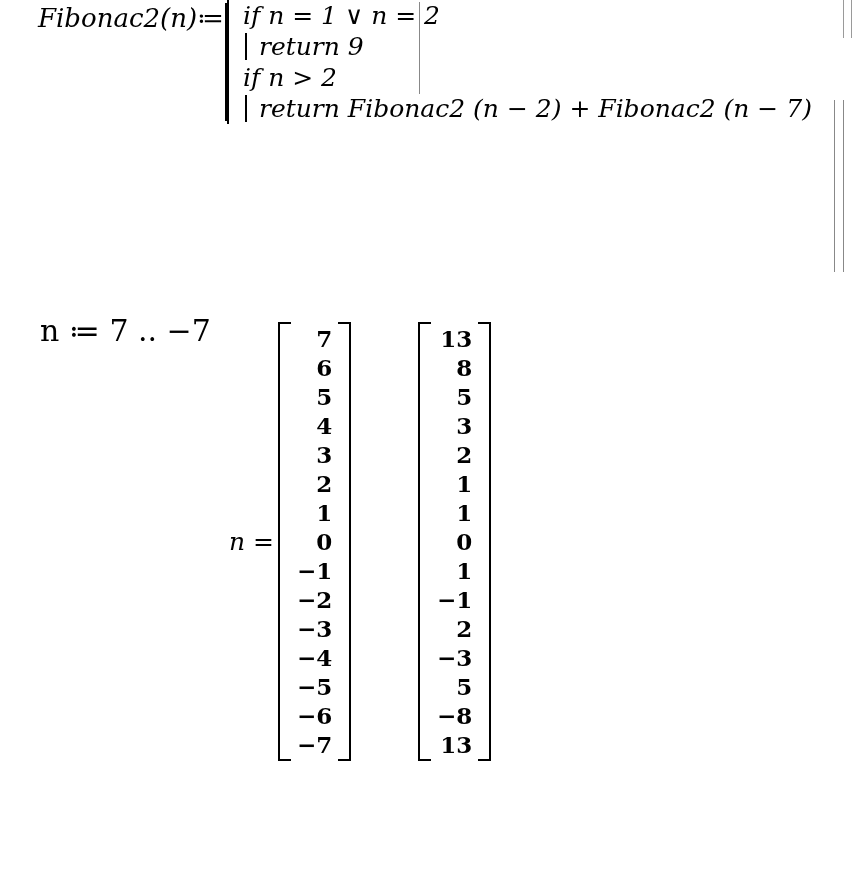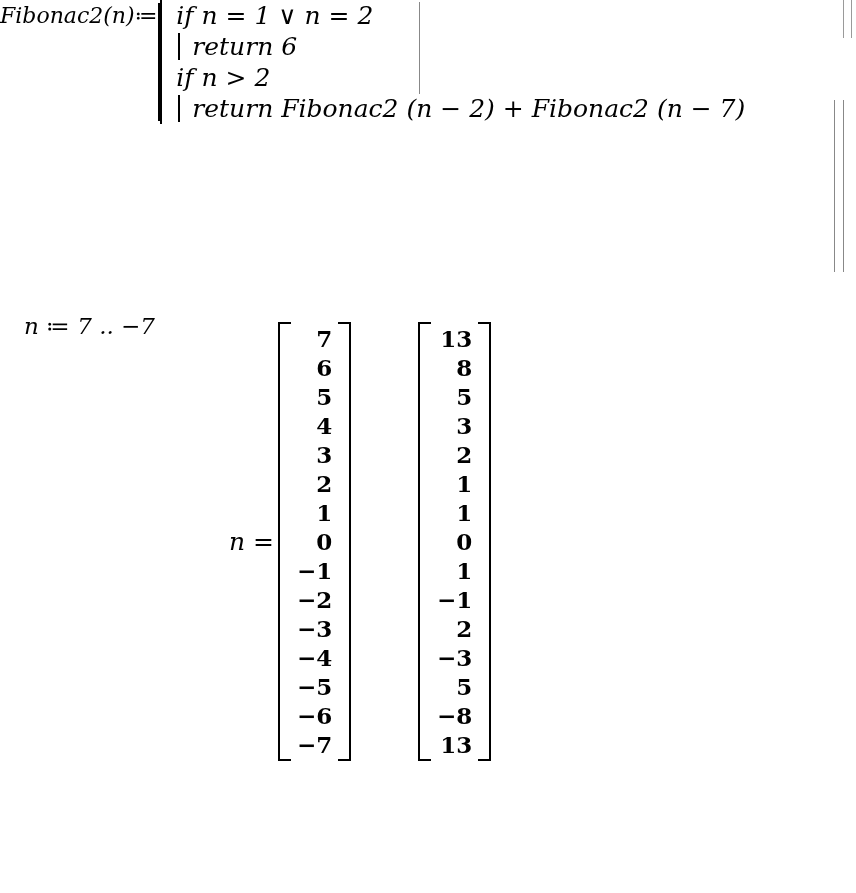--- a/index.html
+++ b/index.html
@@ -25,10 +25,11 @@
     align-items: flex-start;
   }
   #program-header {
-    font-size: 22px;
+    font-size: 26px;
     font-style: italic;
     white-space: nowrap;
     padding-top: 3px;
+    margin-left: 38px;
   }
   .assign-op {
     font-style: normal;

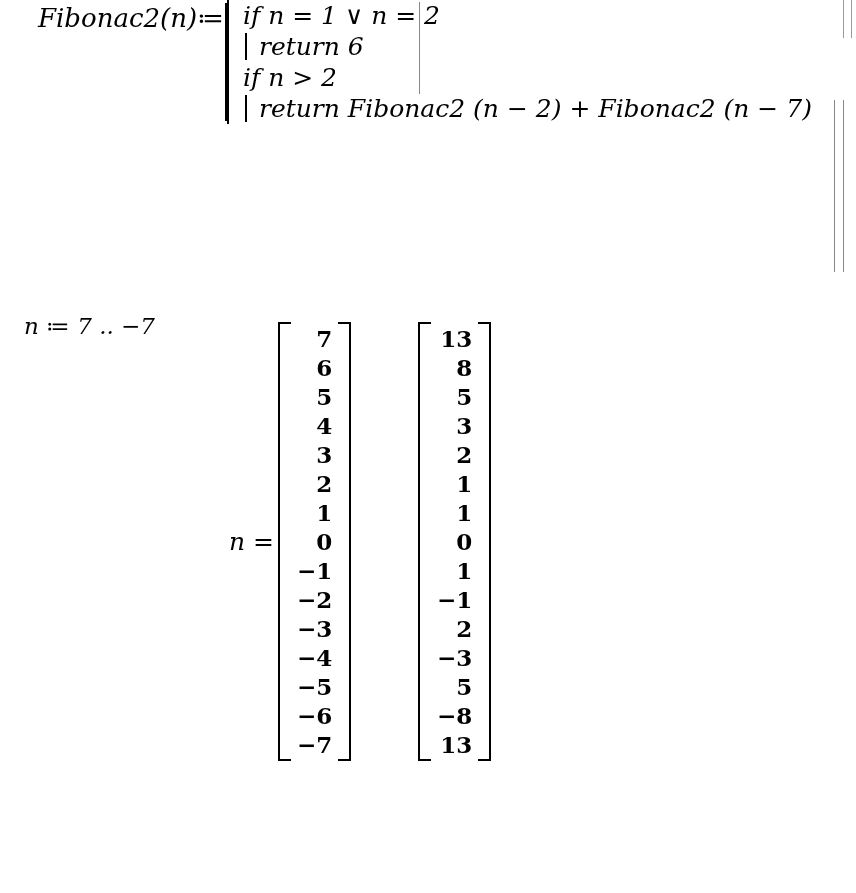--- a/index.html
+++ b/index.html
@@ -143,7 +143,7 @@
   </div>
   <div id="program-body">
     <div class="prog-line cond">if n = 1 ∨ n = 2</div>
-    <div class="prog-line stmt">return 6</div>
+    <div class="prog-line stmt">return 9</div>
     <div class="prog-line cond">if n &gt; 2</div>
     <div class="prog-line stmt">return Fibonac2 (n − 2) + Fibonac2 (n − 7)</div>
   </div>

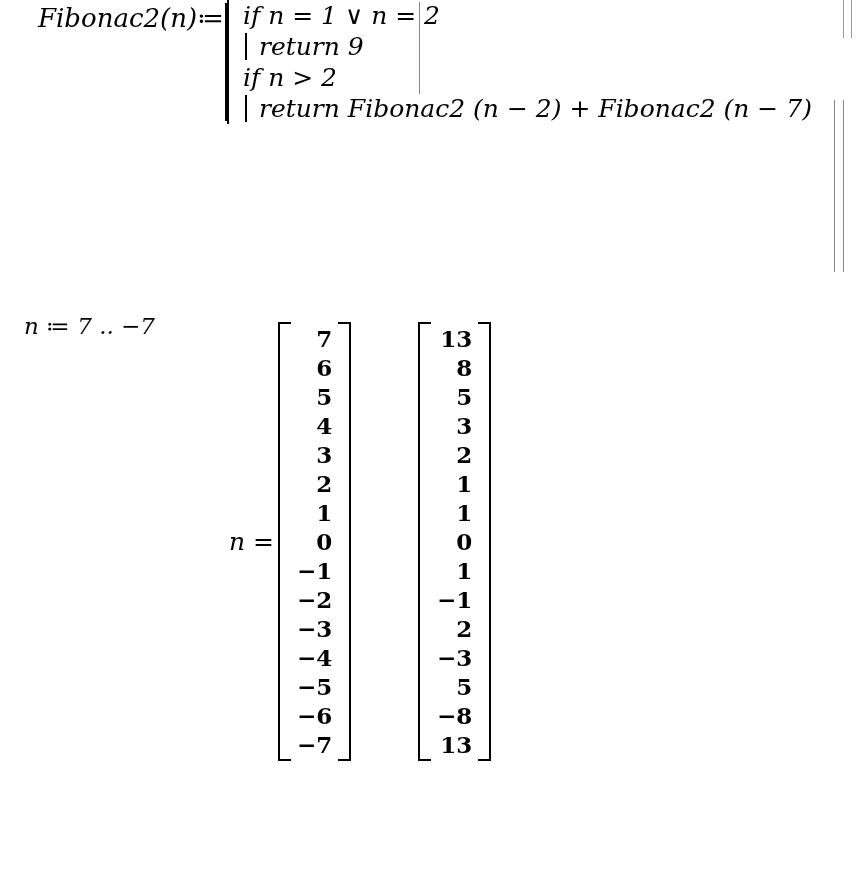--- a/index.html
+++ b/index.html
@@ -70,10 +70,9 @@
   
   #range-def {
     position: absolute;
-    left: 24px;
+    left: 40px;
     top: 313px;
-    font-size: 23px;
-    font-style: italic;
+    font-size: 30px;
     white-space: nowrap;
   }
 

